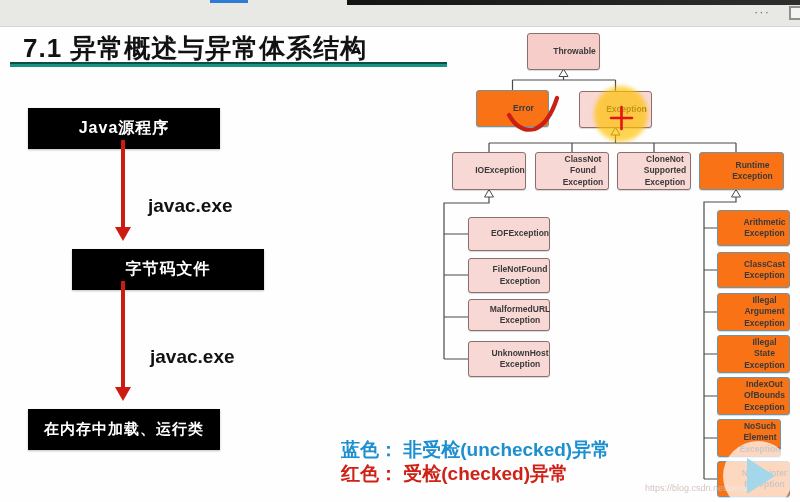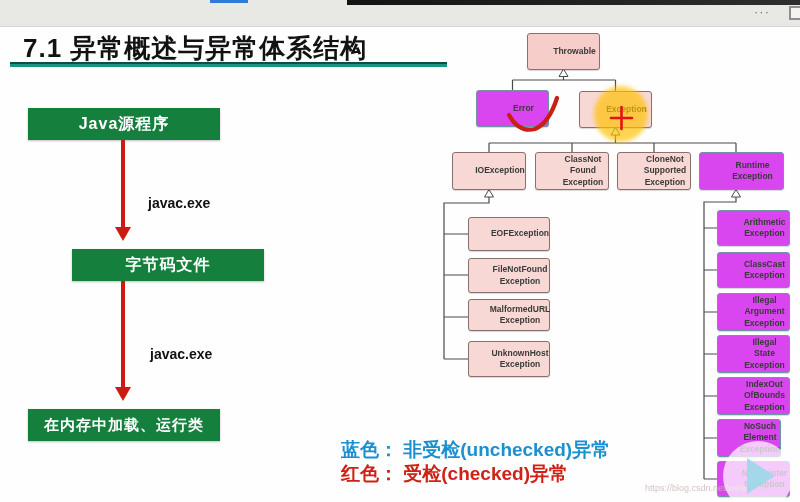--- a/index.html
+++ b/index.html
@@ -29,7 +29,7 @@
   
   .node { position:absolute; z-index:2; border-radius:3px; display:flex; align-items:center; justify-content:center; text-align:center; font-size:8.5px; font-weight:bold; color:#3a3a3a; line-height:1.3; white-space:pre-line; box-shadow:0 1px 1px rgba(0,0,0,.15);padding-left:22px; }
   .pink { background:#f8d8d4; border:1.5px solid #8a6f6c; }
-  .blue { background:#d946ef; border:1.5px solid #6f95a2; }
+  .blue { background:#f97316; border:1.5px solid #6f95a2; }
   .n-throwable { left:527px; top:33px;  width:73px; height:37px; background:#f6cdc9; }
   .n-error     { left:476px; top:90px;  width:73px; height:37px; }
   .n-exception { left:579px; top:91px;  width:73px; height:37px; }

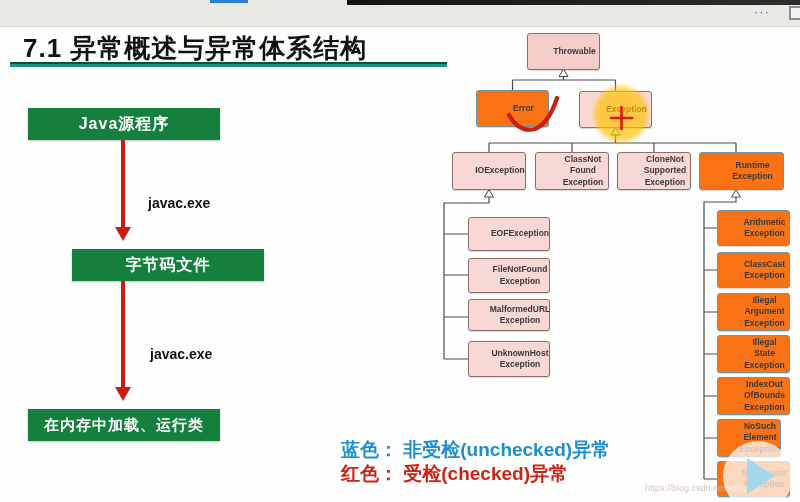--- a/index.html
+++ b/index.html
@@ -18,7 +18,7 @@
   .title-rule { position:absolute; left:10px; top:62px; width:437px; height:5px; background:linear-gradient(180deg,#0c4f44 0 40%, #1a9383 40% 100%); }
 
   
-  .flow-box { position:absolute; left:28px; width:192px; height:32px; background:#15803d; color:#fff; font-weight:bold; font-size:16px; display:flex; align-items:center; justify-content:center; letter-spacing:1px; box-shadow:0 1px 2px rgba(0,0,0,.25); }
+  .flow-box { position:absolute; left:28px; width:192px; height:41px; background:#000000; color:#fff; font-weight:bold; font-size:16px; display:flex; align-items:center; justify-content:center; letter-spacing:1px; box-shadow:0 1px 2px rgba(0,0,0,.25); }
   .fb1 { top:108px; } .fb2 { top:249px;margin-left:44px; } .fb3 { top:409px; font-size:15px; }
   .red-arrow { position:absolute; left:121px; width:4px; background:#cc1b10; }
   .ra1 { top:140px; height:96px; } .ra2 { top:281px; height:115px; }

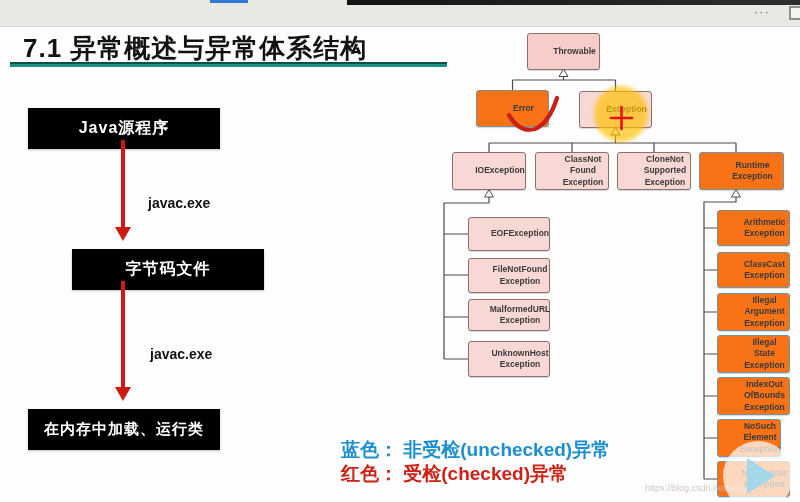--- a/index.html
+++ b/index.html
@@ -23,7 +23,7 @@
   .red-arrow { position:absolute; left:121px; width:4px; background:#cc1b10; }
   .ra1 { top:140px; height:96px; } .ra2 { top:281px; height:115px; }
   .red-arrow::after { content:""; position:absolute; left:-6px; bottom:-13px; border:8px solid transparent; border-top:14px solid #cc1b10; }
-  .flow-label { position:absolute; font-size:14px; font-weight:bold; color:#111; }
+  .flow-label { position:absolute; font-size:19px; font-weight:bold; color:#111; }
   .fl1 { left:148px; top:195px; } .fl2 { left:150px; top:346px; }
 
   

